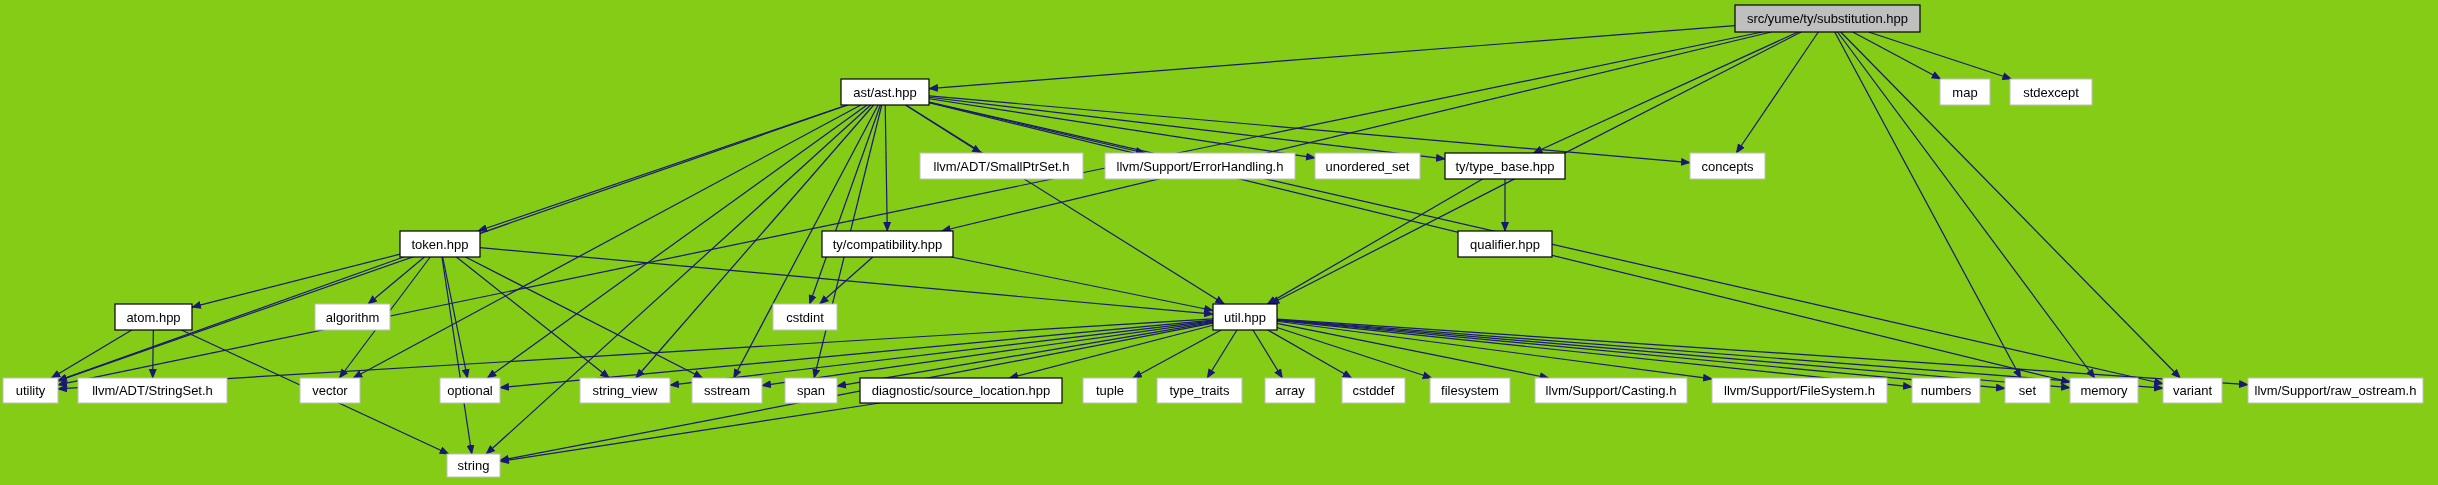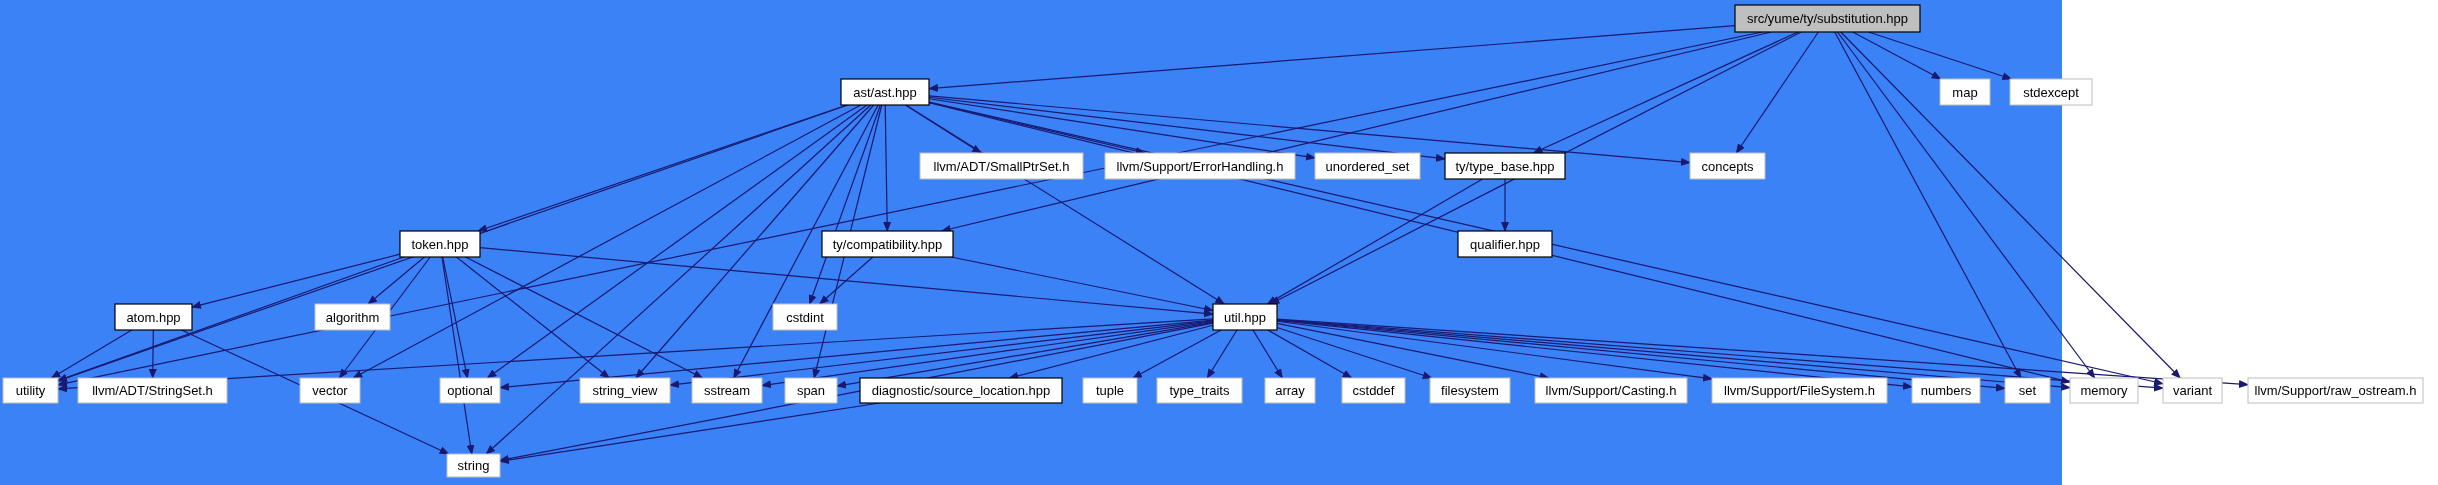--- a/index.html
+++ b/index.html
@@ -9,9 +9,9 @@
   }
   .graph-container {
     position: relative;
-    width: 2062px;
+    width: 2438px;
     height: 485px;
-    background: #3b82f6;
+    background: #84cc16;
     font-family: "Liberation Sans", sans-serif;
     text-align: right;
   }

